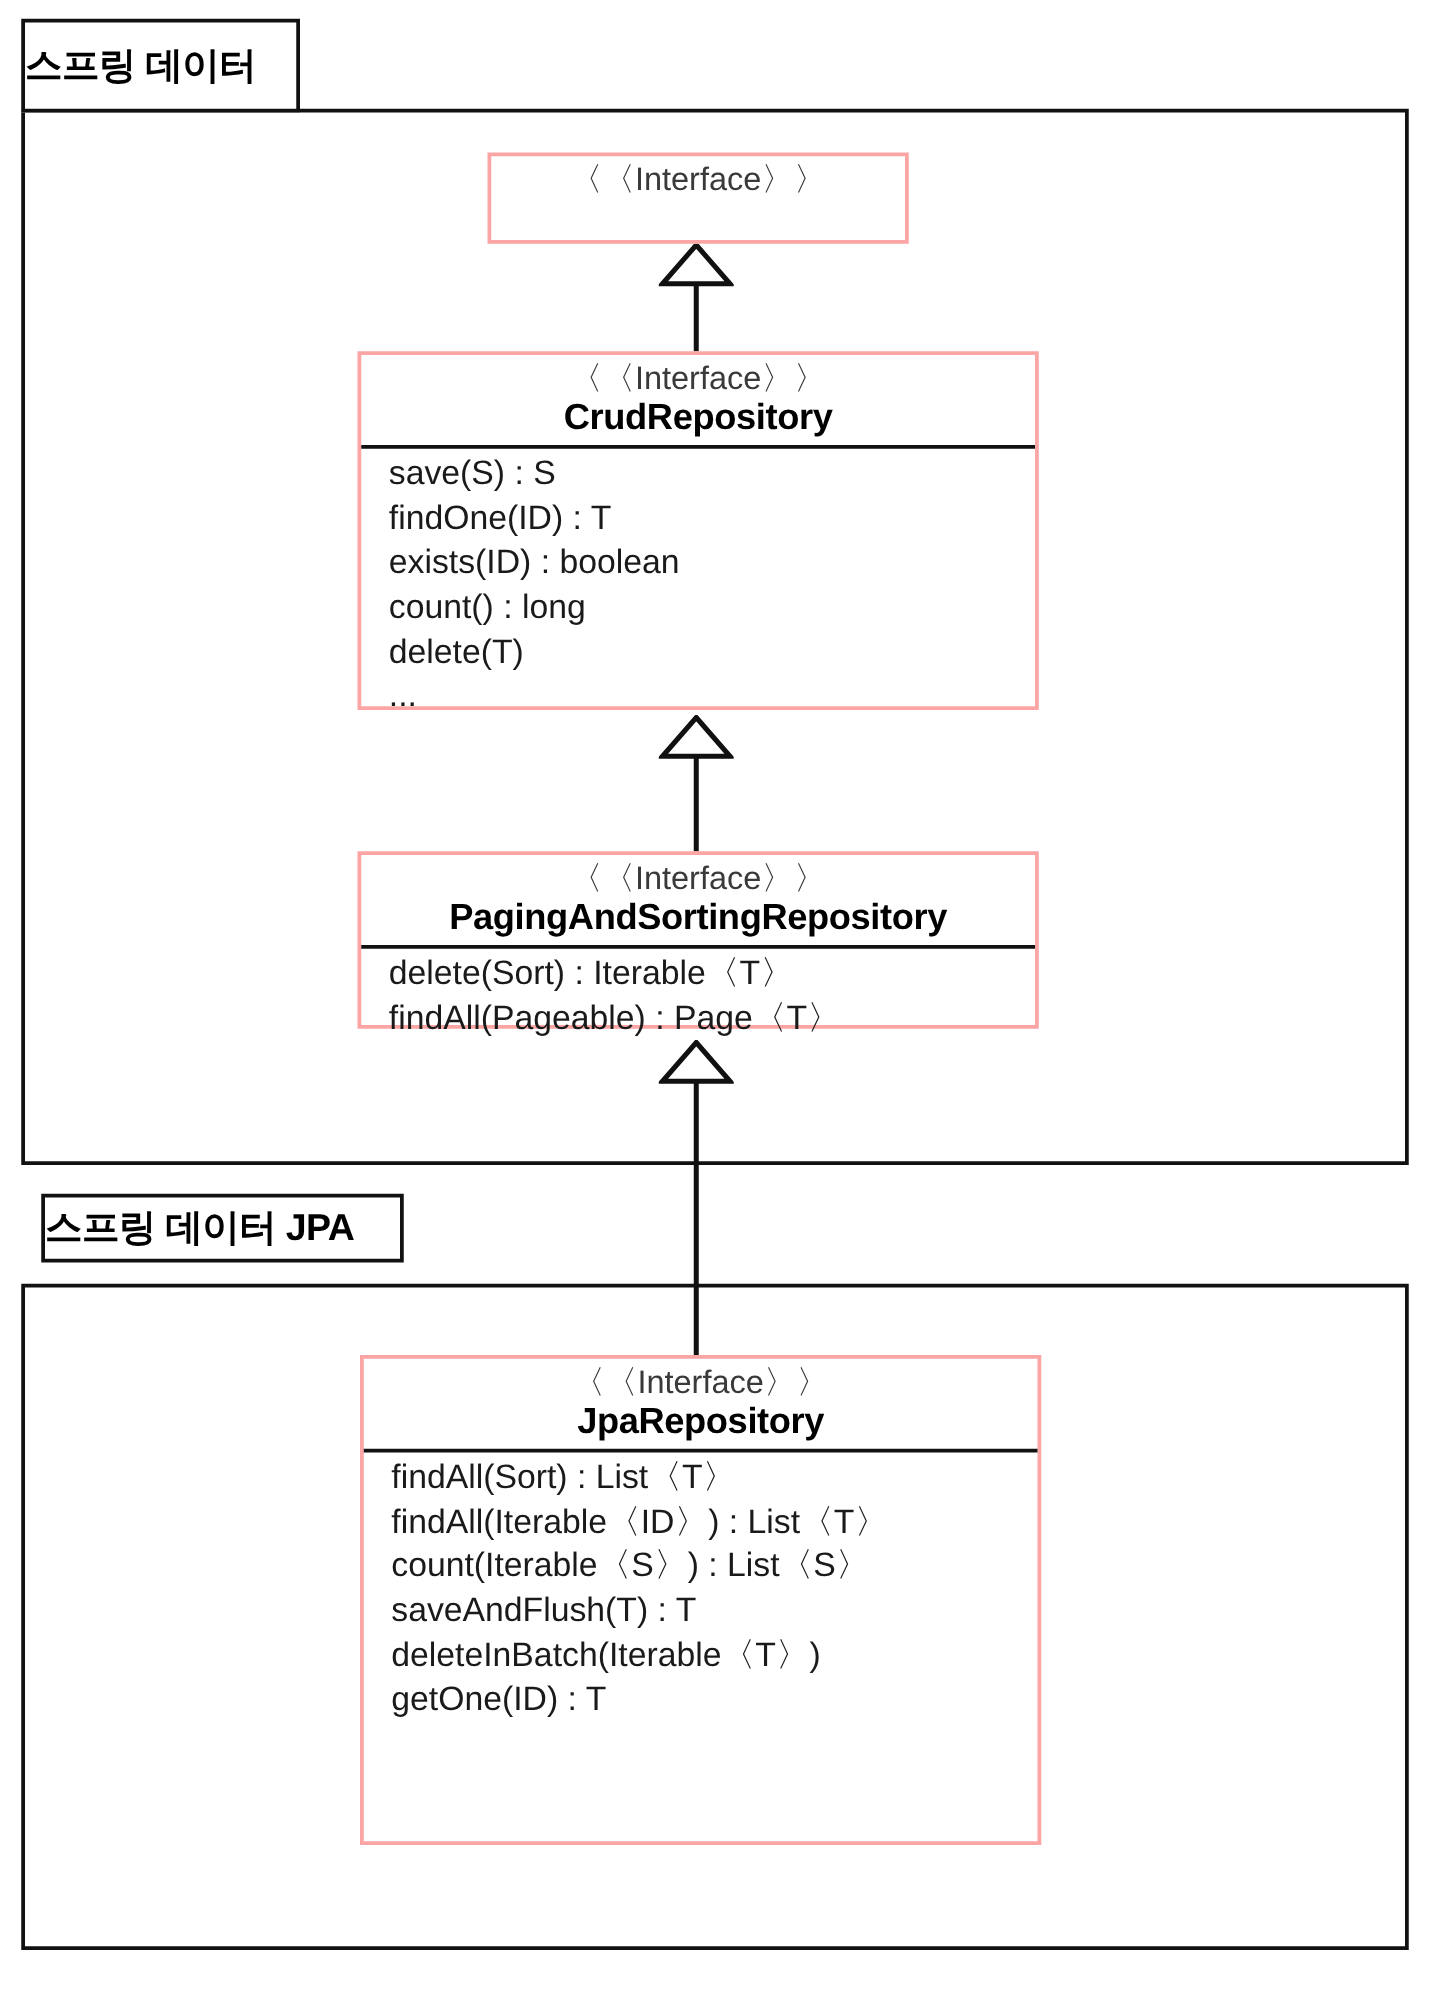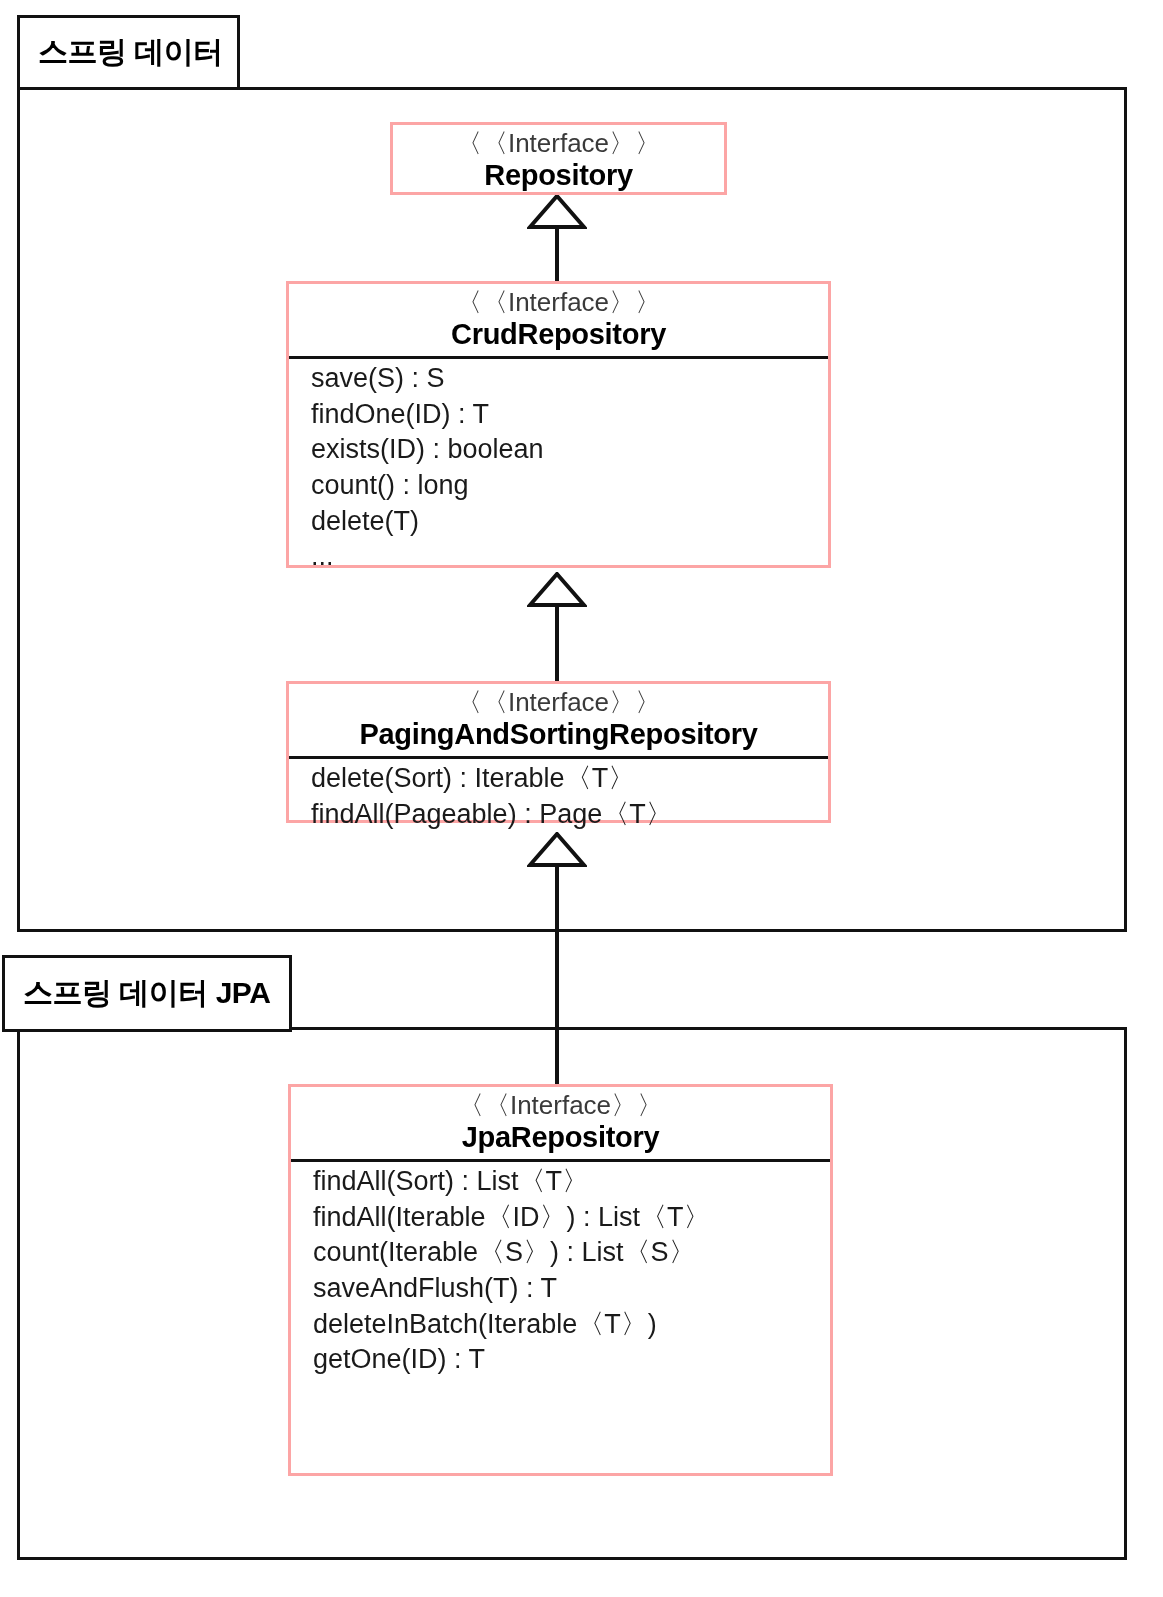--- a/index.html
+++ b/index.html
@@ -33,7 +33,6 @@
     background: #ffffff;
     display: flex;
     align-items: center;
-    padding-left: 18px;
     z-index: 5;
   }
   .package-tab-label {

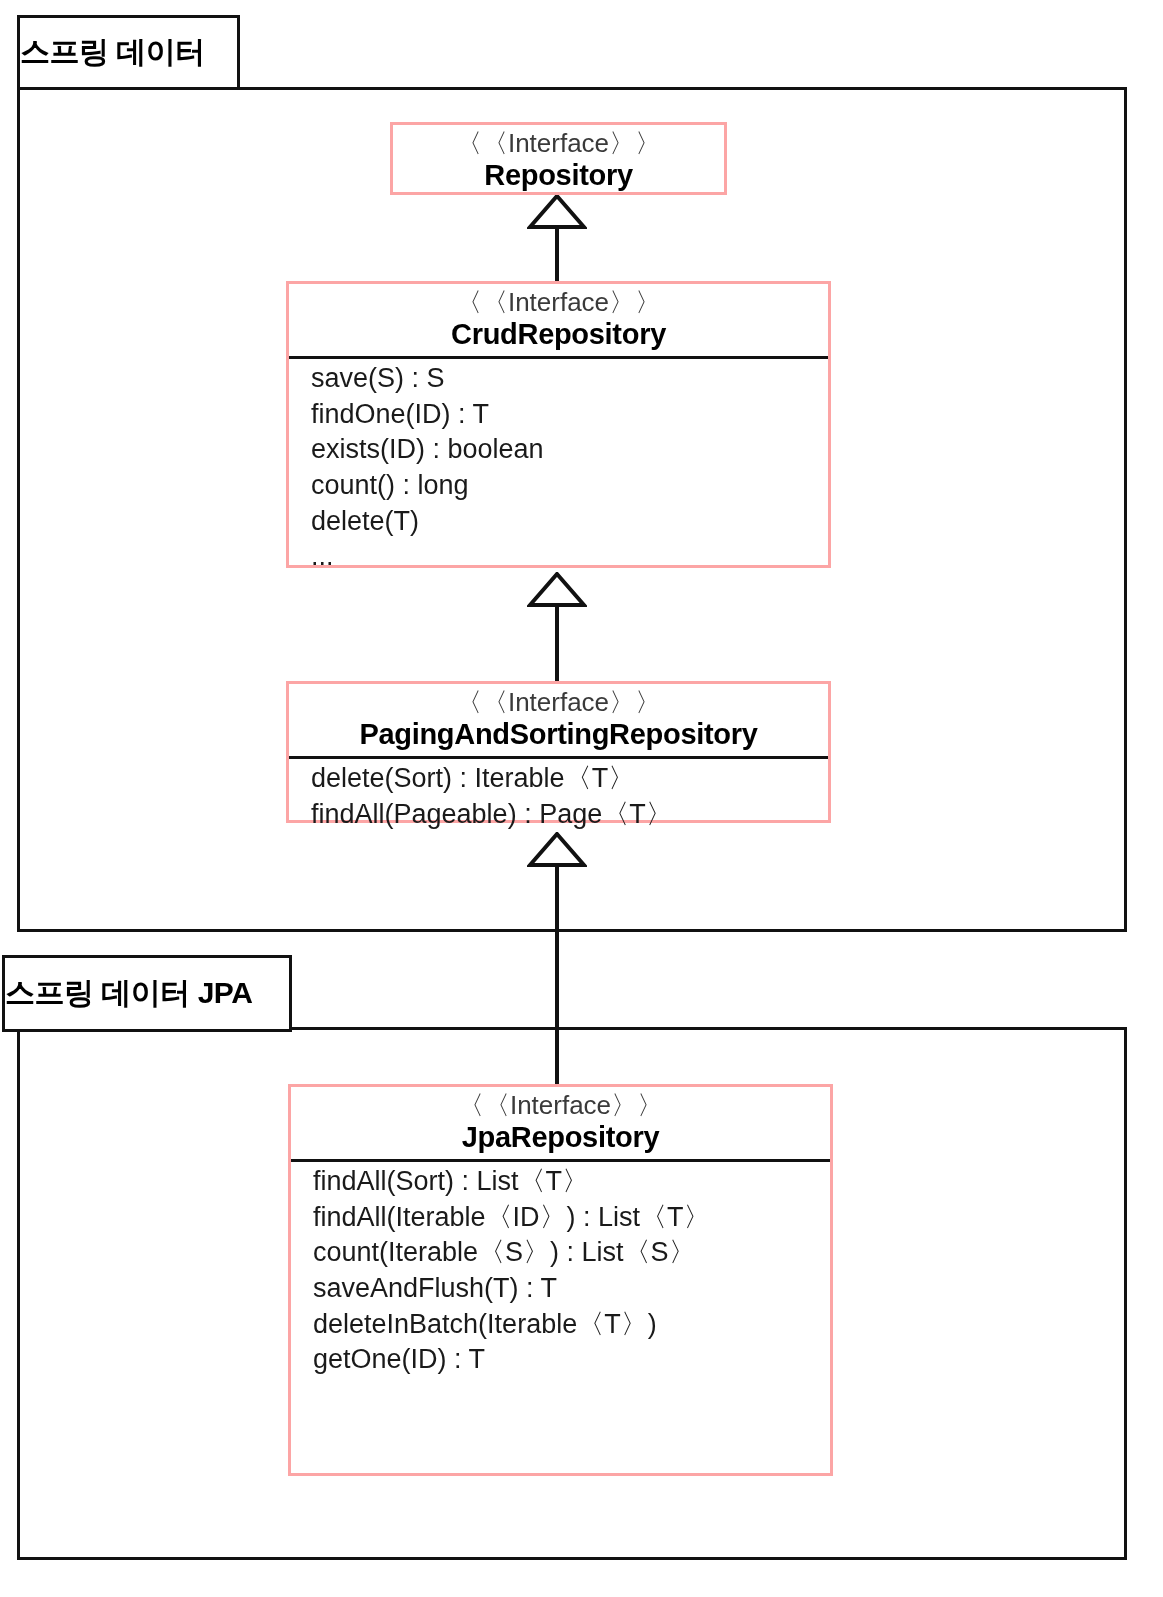--- a/index.html
+++ b/index.html
@@ -138,7 +138,6 @@
   <div class="uml-class" style="left:390px; top:122px; width:337px; height:73px;">
     <div class="uml-header">
       <div class="uml-stereotype">〈〈Interface〉〉</div>
-      <div class="uml-name">Repository</div>
     </div>
   </div>
 

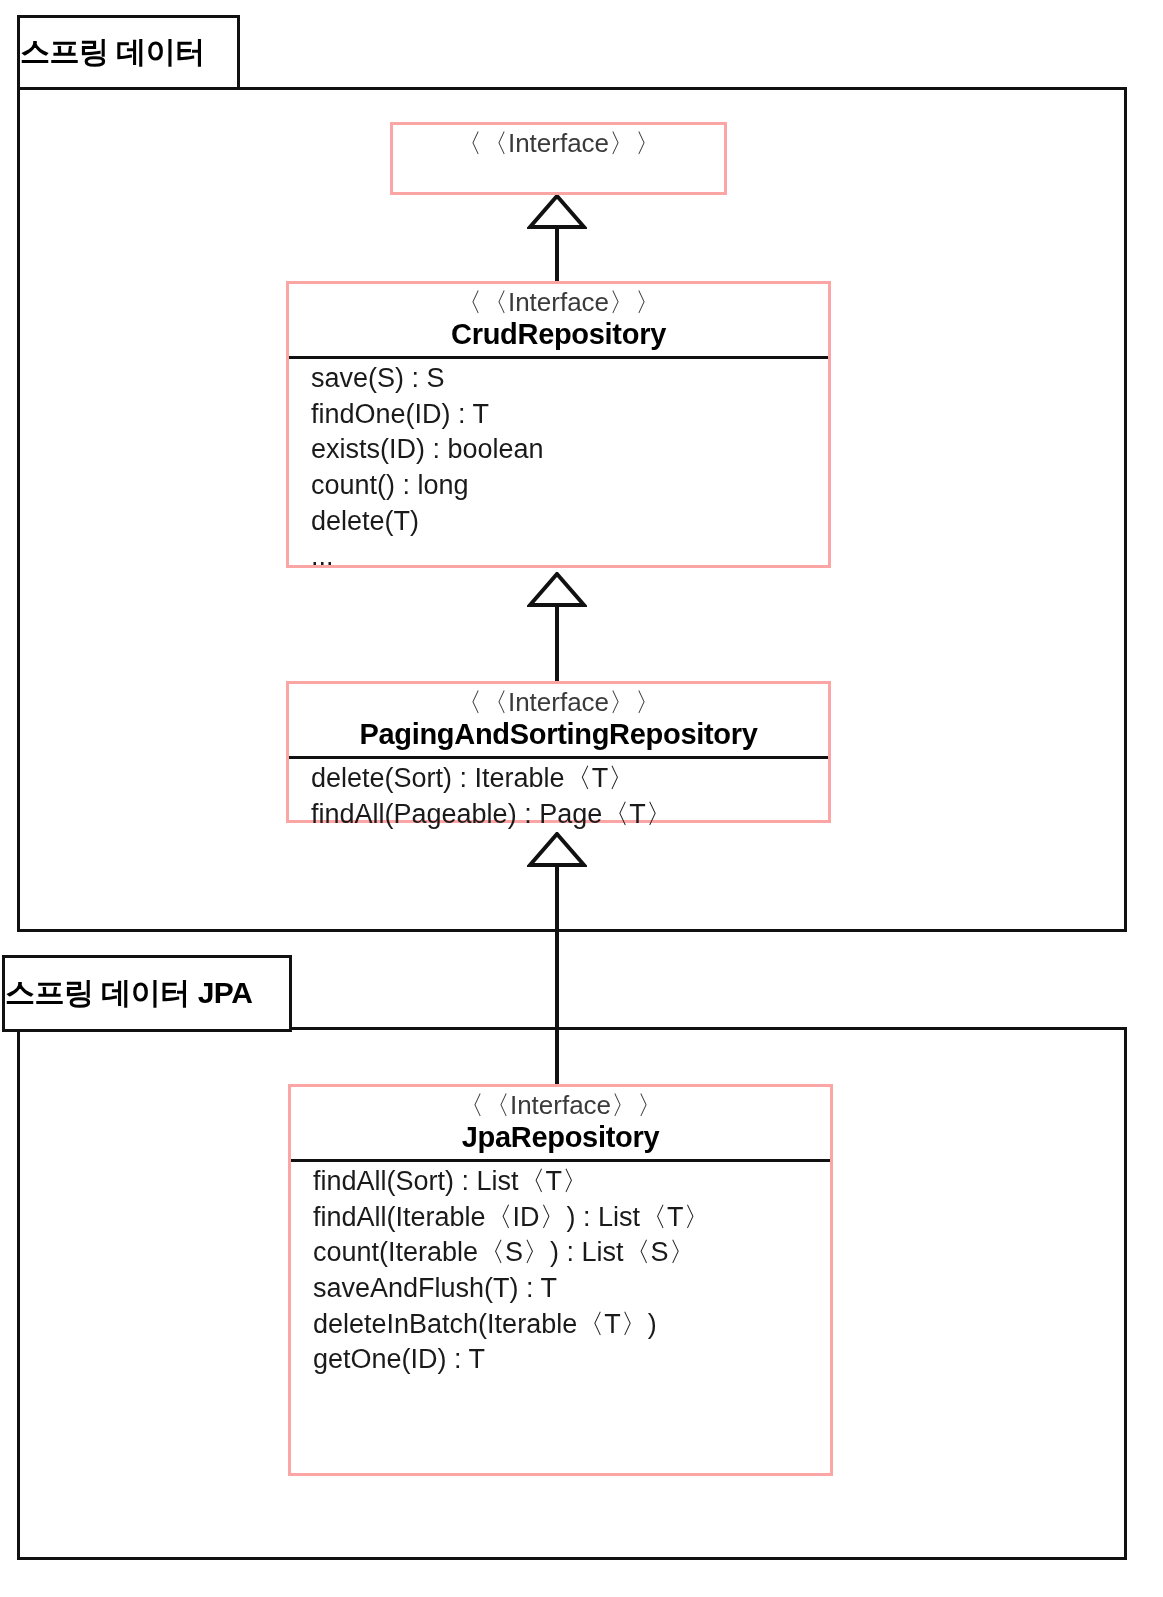--- a/index.html
+++ b/index.html
@@ -110,7 +110,7 @@
 
   <div class="package" style="left:17px; top:1027px; width:1110px; height:533px;"></div>
 
-  <div class="package-tab" style="left:2px; top:955px; width:290px; height:77px;">
+  <div class="package-tab" style="left:33px; top:955px; width:290px; height:55px;">
     <span class="package-tab-label">스프링 데이터 JPA</span>
   </div>
 

